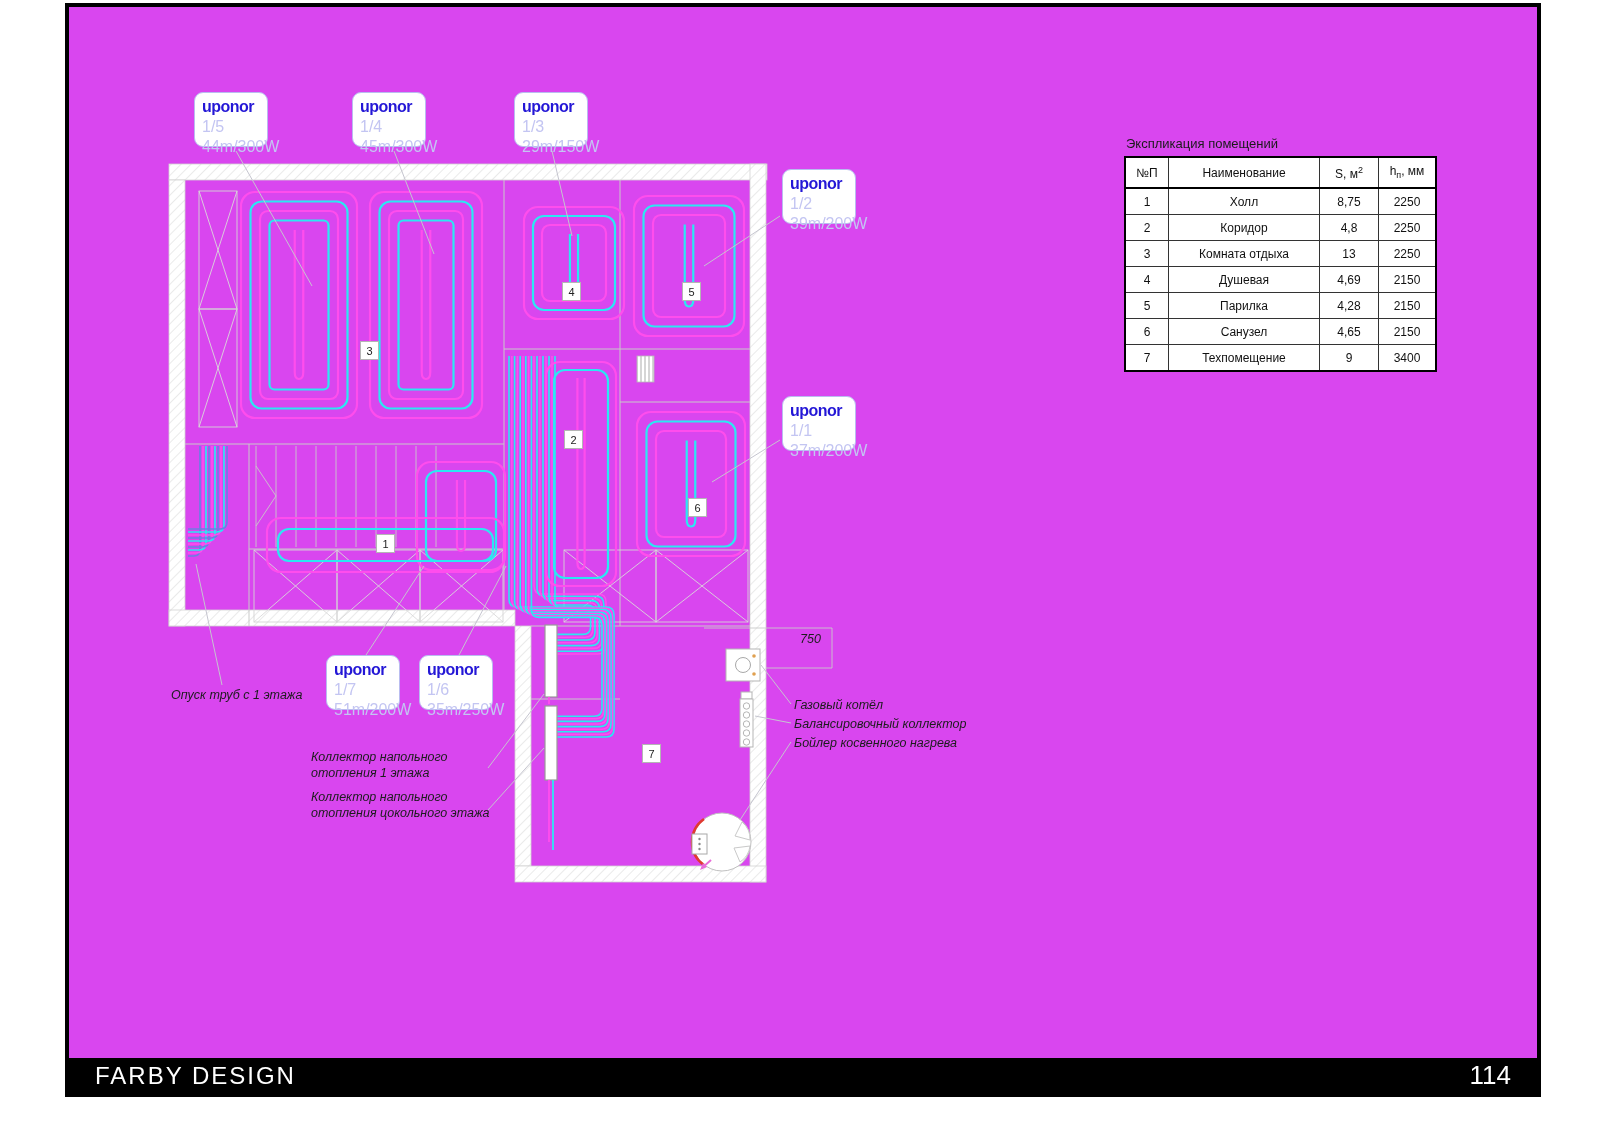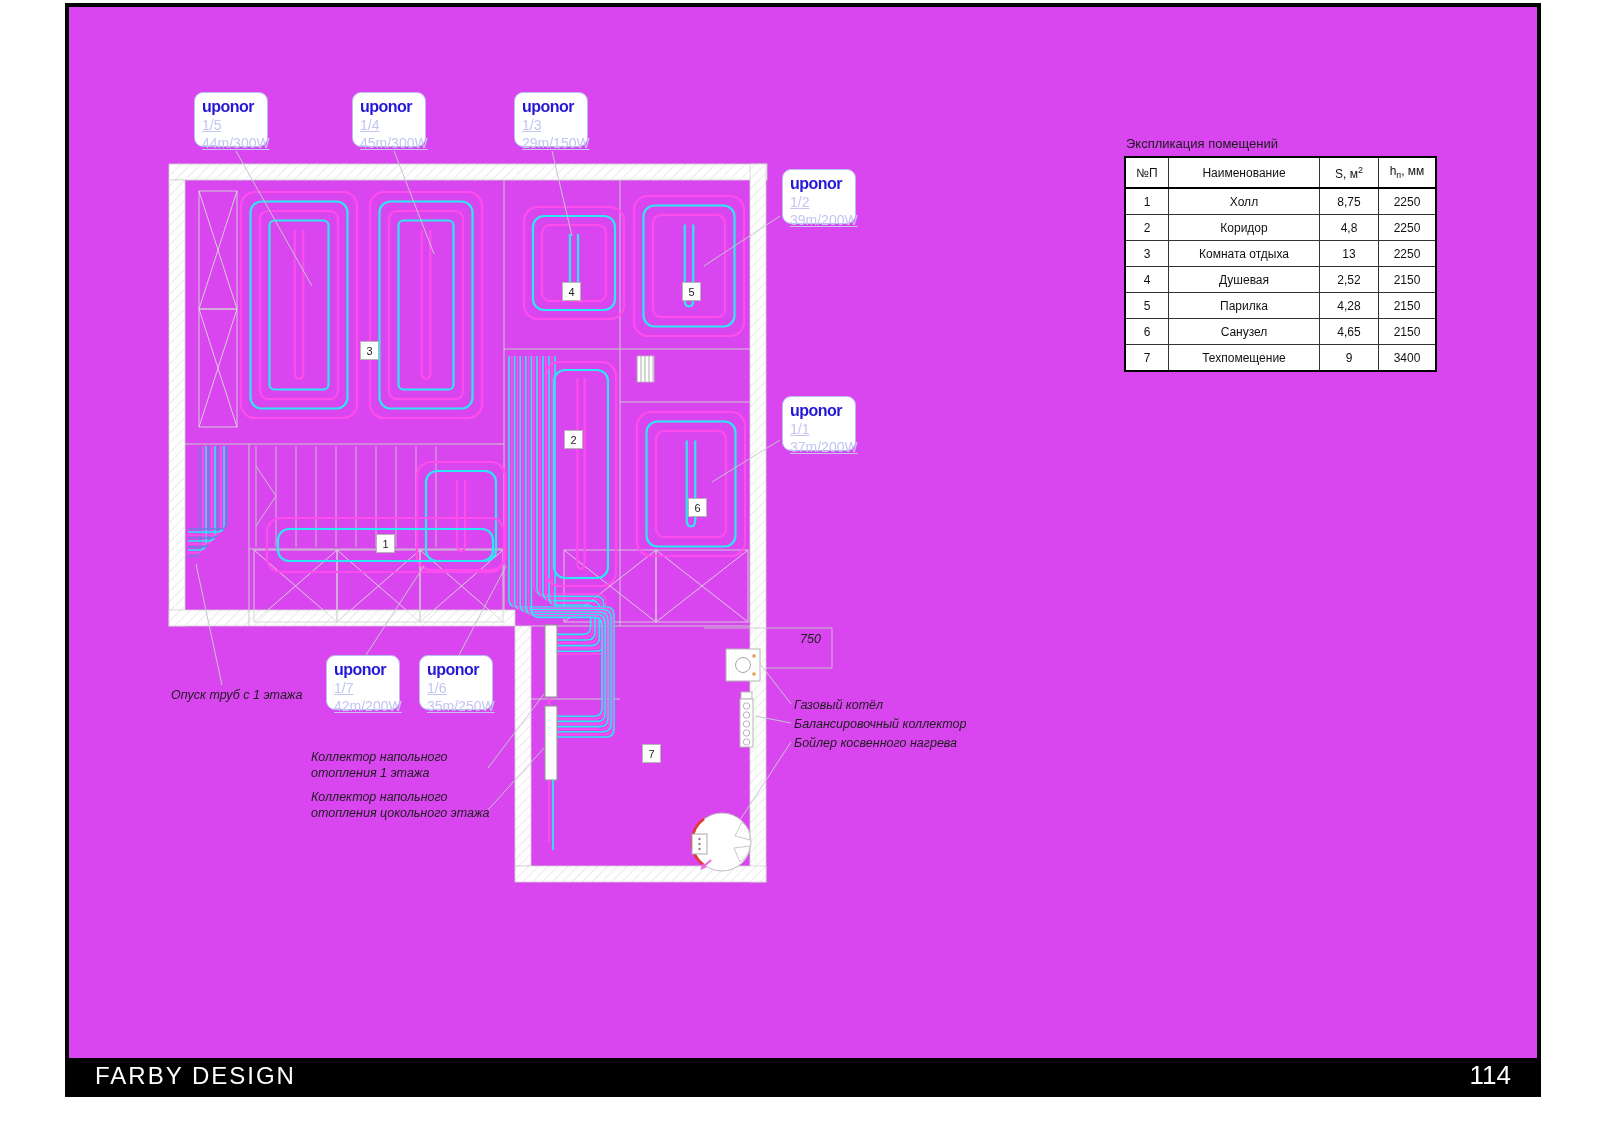--- a/index.html
+++ b/index.html
@@ -32,7 +32,7 @@
   .ulabel{position:absolute;width:74px;height:55px;background:#fff;border:1.4px solid #b9bcf0;
           border-radius:9px;padding:4px 7px;box-sizing:border-box;line-height:1.25;}
   .ulabel .ubrand{font-size:16px;font-weight:800;color:#2417d6;letter-spacing:-0.5px;}
-  .ulabel .uloop,.ulabel .uspec{font-size:14px;color:#c3c5f2;text-decoration:underline;}
+  .ulabel .uloop,.ulabel .uspec{font-size:16px;color:#c3c5f2;}
   
   .rtag{position:absolute;width:17px;height:17px;border:1px solid #b5b5b5;background:#fff;
         font-size:11px;display:flex;align-items:center;justify-content:center;color:#222;}

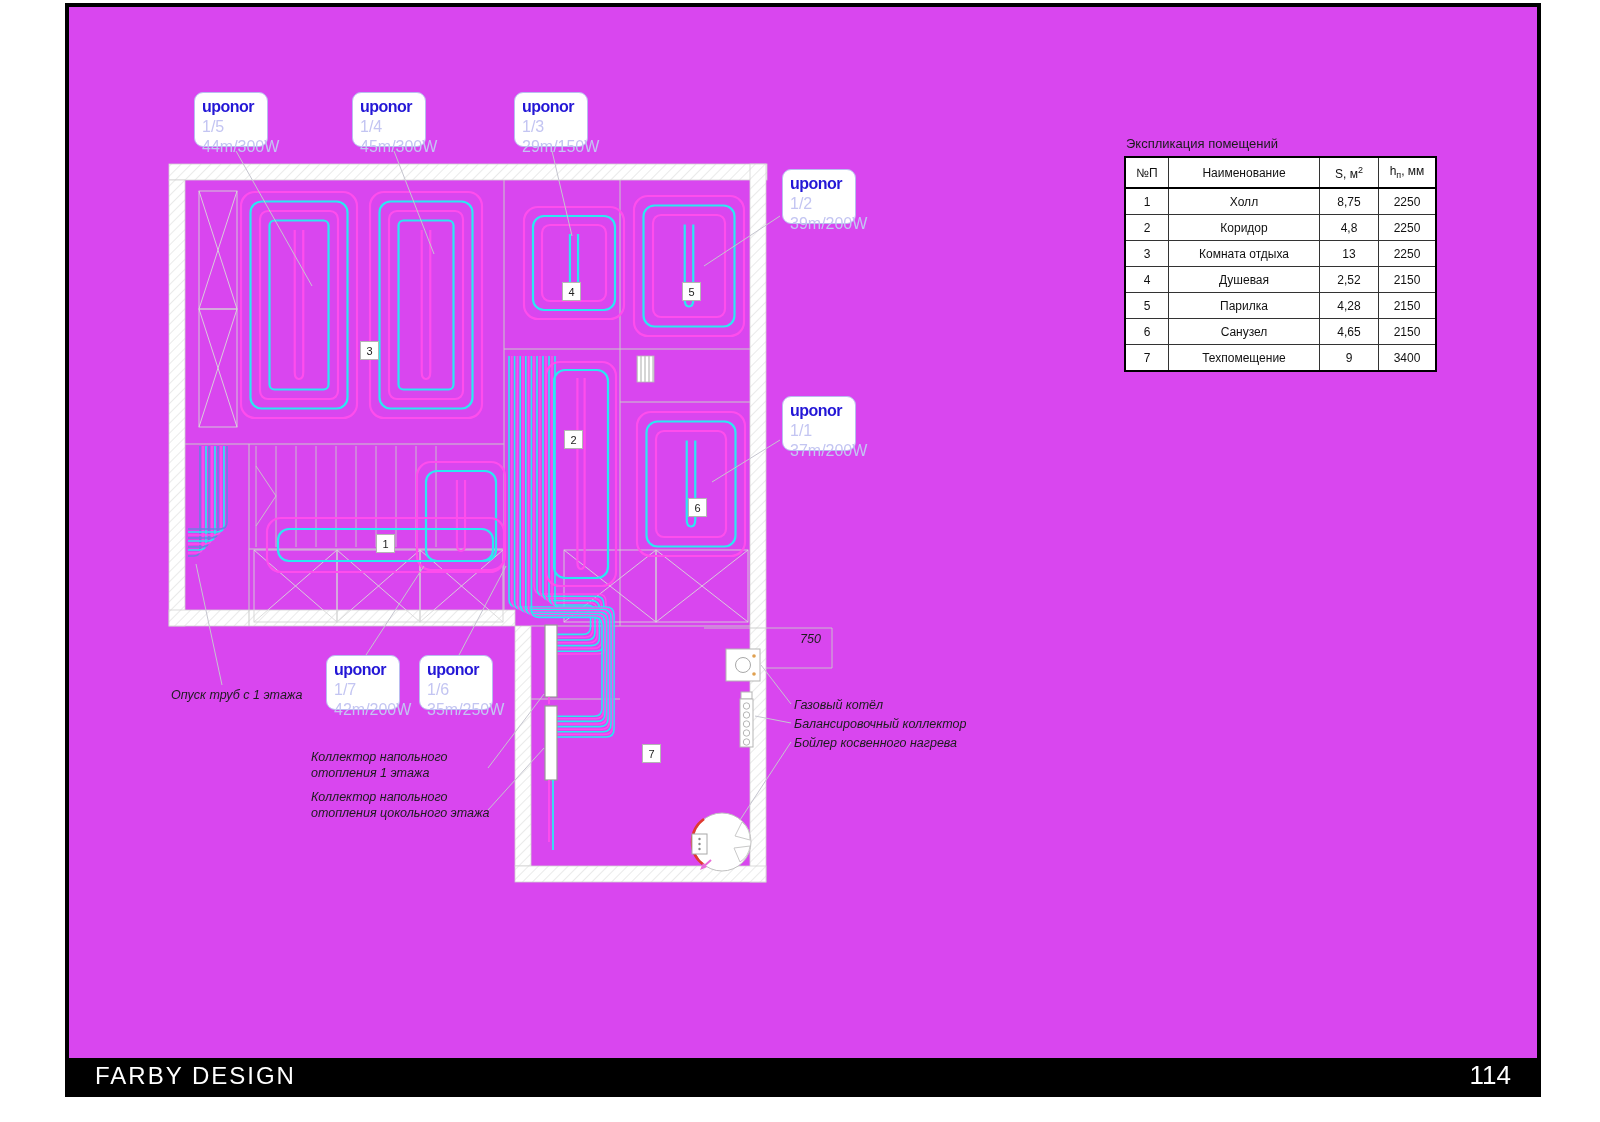--- a/index.html
+++ b/index.html
@@ -311,7 +311,7 @@
           <tr>
             <td>4</td>
             <td>Душевая</td>
-            <td>2,52</td>
+            <td>4,69</td>
             <td>2150</td>
           </tr>
           <tr>

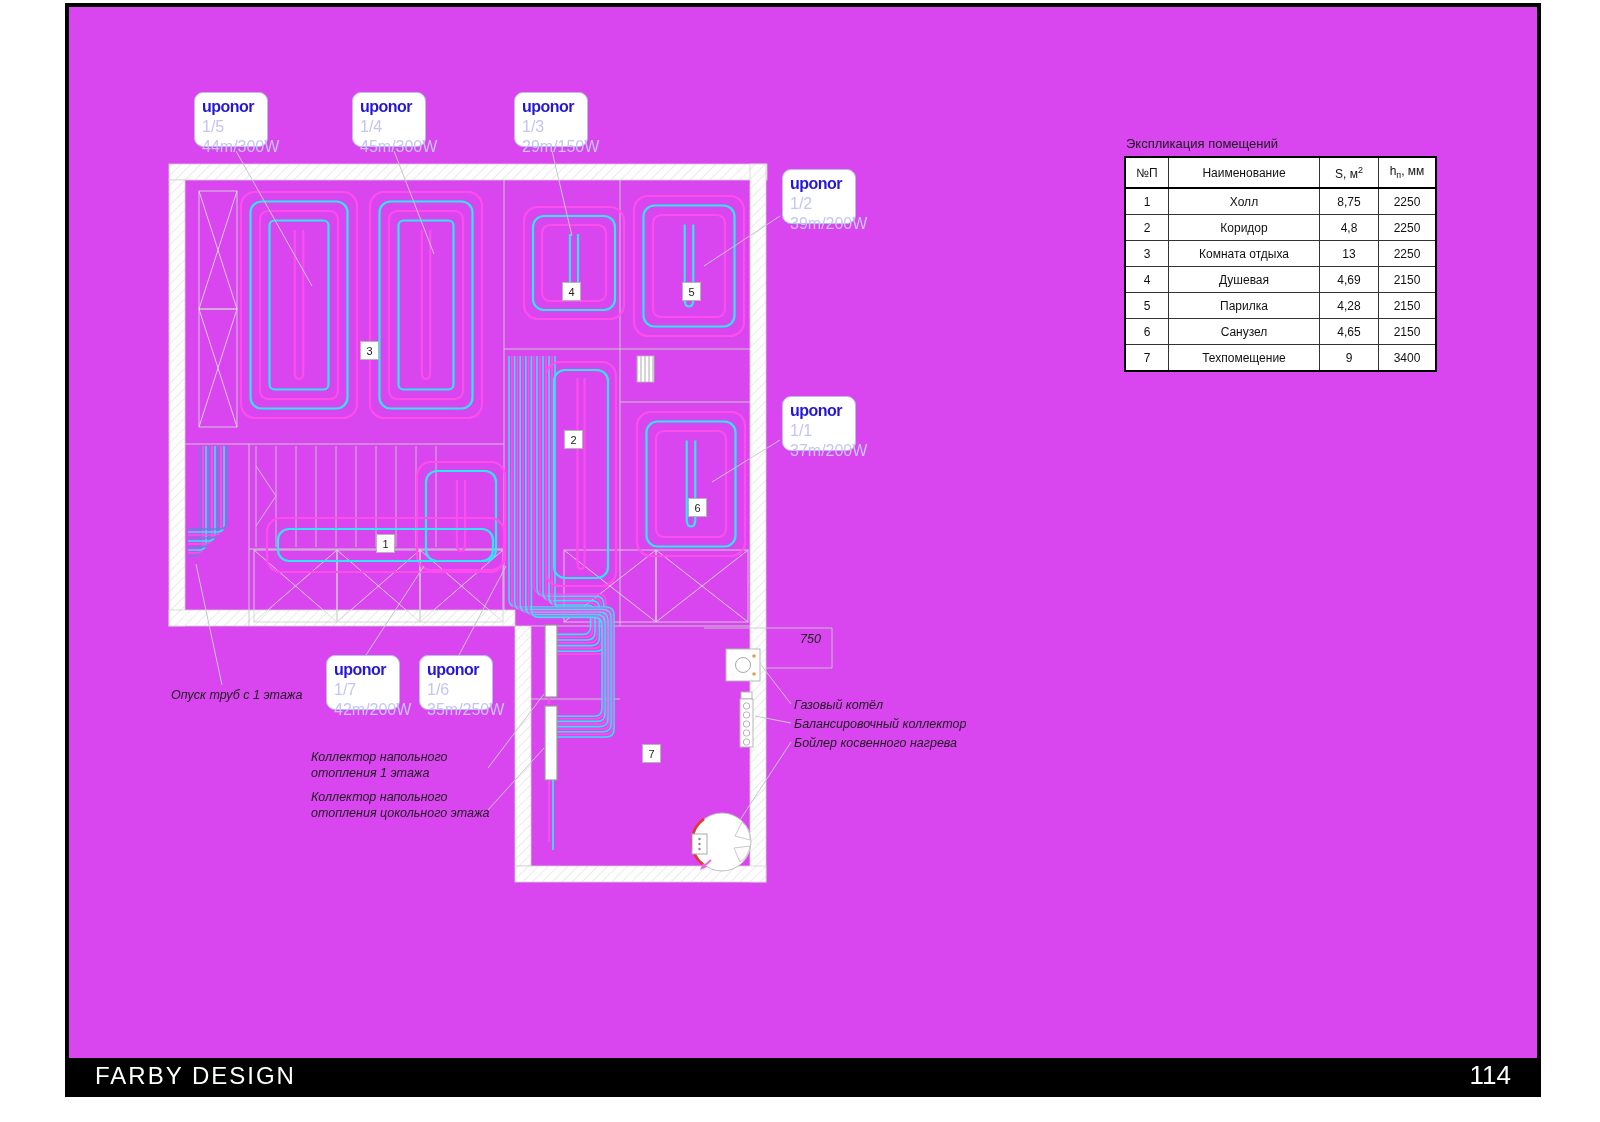--- a/index.html
+++ b/index.html
@@ -255,7 +255,7 @@
     <div class="ulabel" style="left:257px;top:648px">
       <div class="ubrand">uponor</div>
       <div class="uloop">1/7</div>
-      <div class="uspec">42m/200W</div>
+      <div class="uspec">51m/200W</div>
     </div>
     <div class="ulabel" style="left:350px;top:648px">
       <div class="ubrand">uponor</div>

